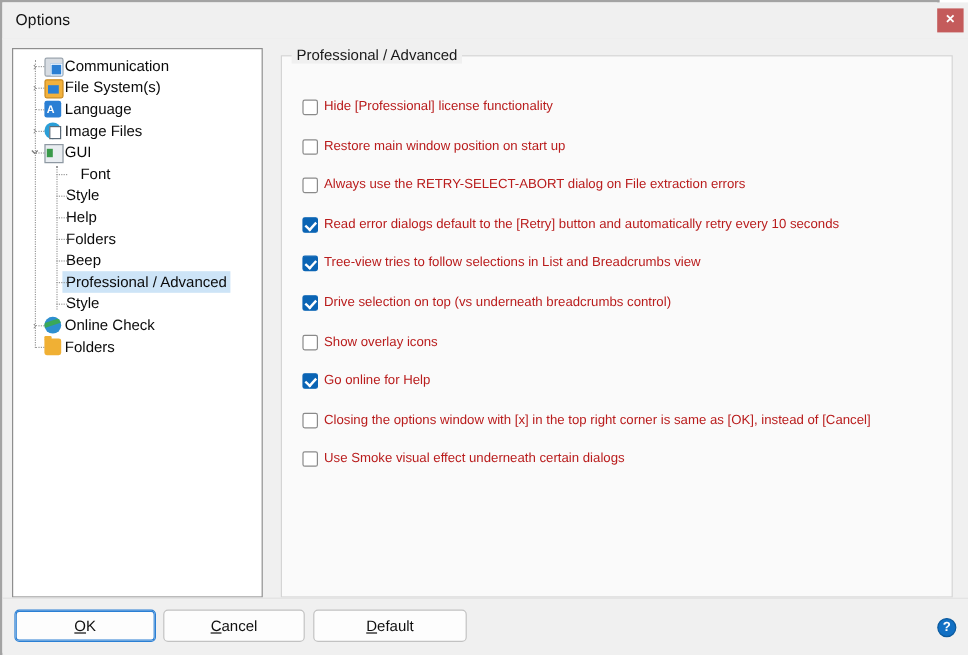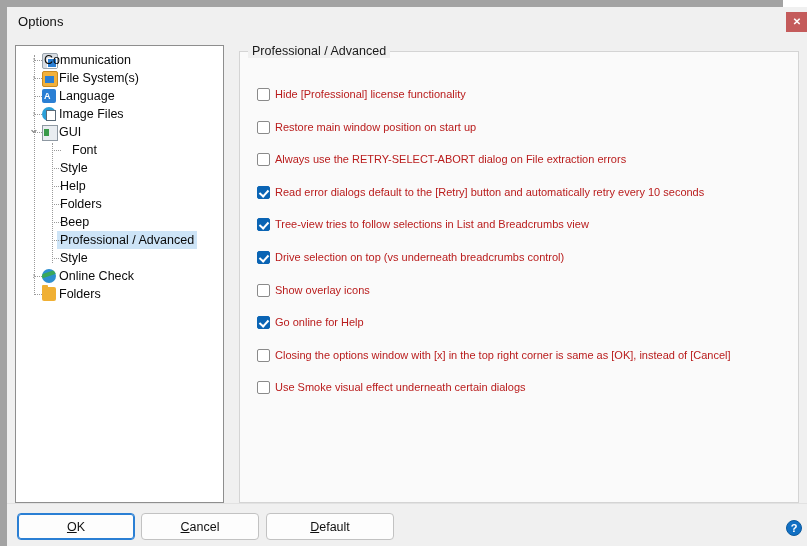--- a/index.html
+++ b/index.html
@@ -23,7 +23,7 @@
     height: 546px;
     background: #f0f0f0;
     box-sizing: border-box;
-    border: 7px solid #a3a3a3;
+    border: 2px solid #a3a3a3;
   }
 
   

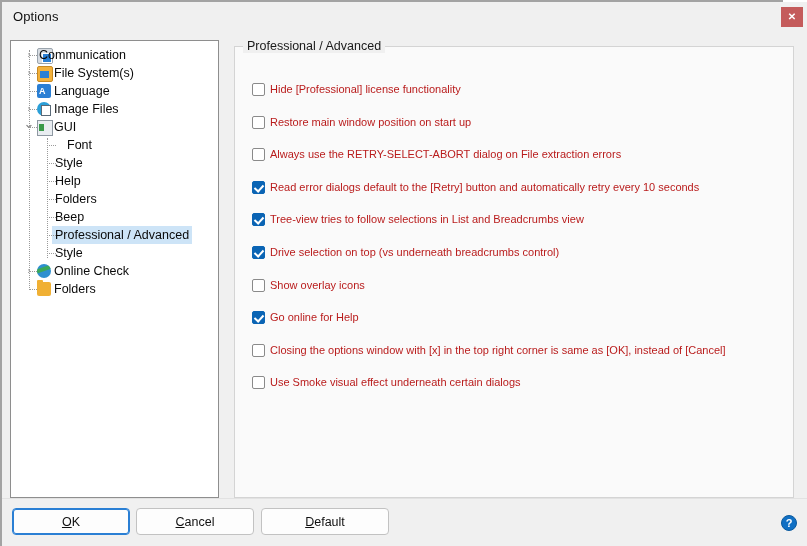--- a/index.html
+++ b/index.html
@@ -284,7 +284,7 @@
           <div class="tnode">
             <span class="expander" style="left: 10px;">›</span>
             <span class="tico ico-comm" style="left: 26px;"></span>
-            <span class="tlabel" style="left: 28px; text-align: center;">Communication</span>
+            <span class="tlabel" style="left: 43px; text-align: center;">Communication</span>
           </div>
           <div class="tnode">
             <span class="expander" style="left: 10px;">›</span>

